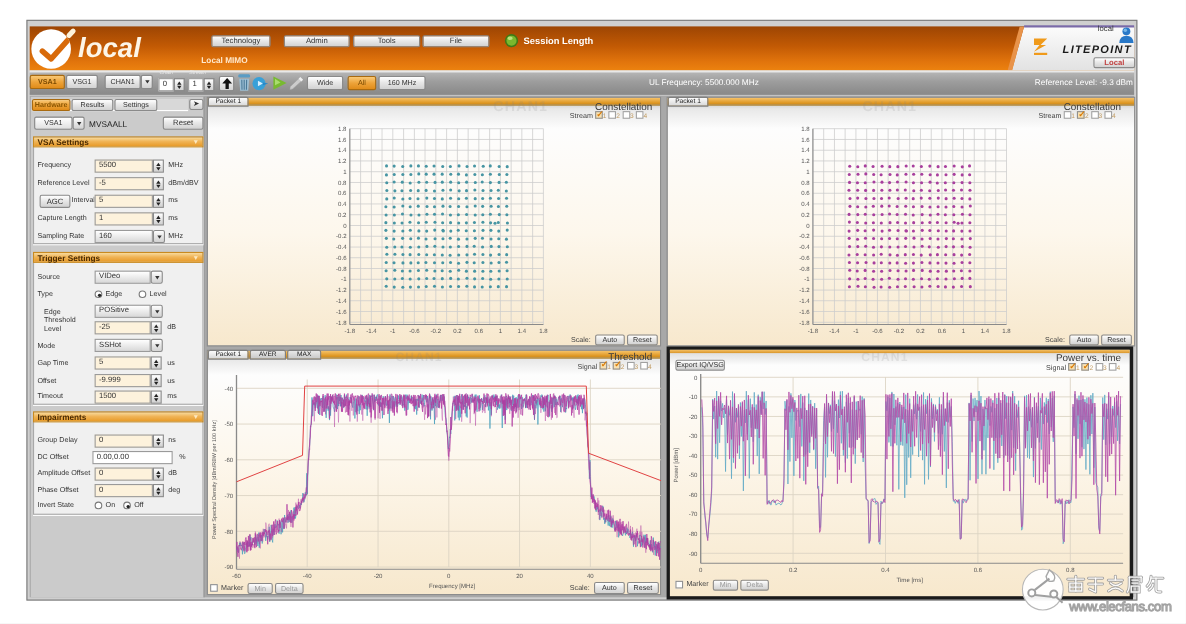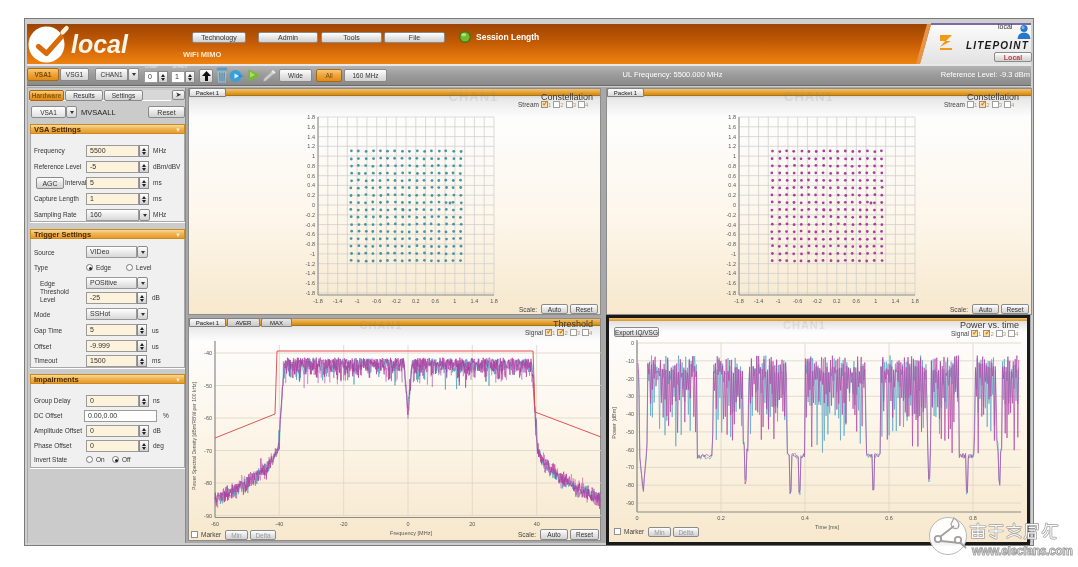--- a/index.html
+++ b/index.html
@@ -45,7 +45,7 @@
 <div class="btn" style="left:258px;top:32px;width:60px;height:11px;line-height:10px;">Admin</div>
 <div class="btn" style="left:321px;top:32px;width:61px;height:11px;line-height:10px;">Tools</div>
 <div class="btn" style="left:384px;top:32px;width:61px;height:11px;line-height:10px;">File</div>
-<div class="ab" style="left:183px;top:50px;font-size:7.5px;font-weight:bold;color:#ffe9cc;">WiFi MIMO</div>
+<div class="ab" style="left:183px;top:50px;font-size:7.5px;font-weight:bold;color:#ffe9cc;">Local MIMO</div>
 <svg class="ab" style="left:458px;top:30px;" width="14" height="14">
     <circle cx="7" cy="7" r="6" fill="#3f7a16"></circle>
     <circle cx="7" cy="7" r="4.6" fill="#7ab82e"></circle>

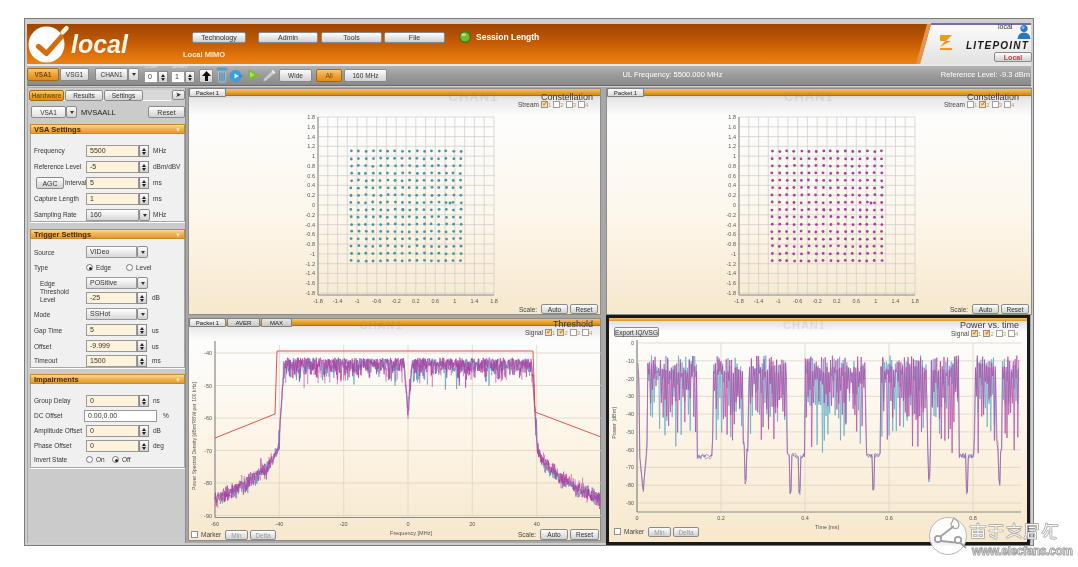--- a/index.html
+++ b/index.html
@@ -109,7 +109,7 @@
 <div class="btn" style="left:279px;top:69px;width:33px;height:13px;line-height:12px;font-size:6.5px;">Wide</div>
 <div class="obtn" style="left:316px;top:69px;width:26px;height:13px;line-height:12px;font-size:6.5px;">All</div>
 <div class="btn" style="left:344px;top:69px;width:43px;height:13px;line-height:12px;font-size:6.5px;">160 MHz</div>
-<div class="ab" style="left:590px;top:70px;width:165px;text-align:center;font-size:7.5px;color:#fff;">UL Frequency: 5500.000 MHz</div>
+<div class="ab" style="left:590px;top:70px;width:165px;text-align:left;font-size:7.5px;color:#fff;">UL Frequency: 5500.000 MHz</div>
 <div class="ab" style="left:880px;top:70px;width:150px;text-align:right;font-size:7.5px;color:#fff;">Reference Level: -9.3 dBm</div>
 <div class="ab" style="left:27px;top:87px;width:1004px;height:456px;background:#a8a8a8;"></div>
 <div class="ab" style="left:28px;top:88px;width:158px;height:455px;background:#cbcbcb;border-right:1px solid #8a8a8a;"></div>

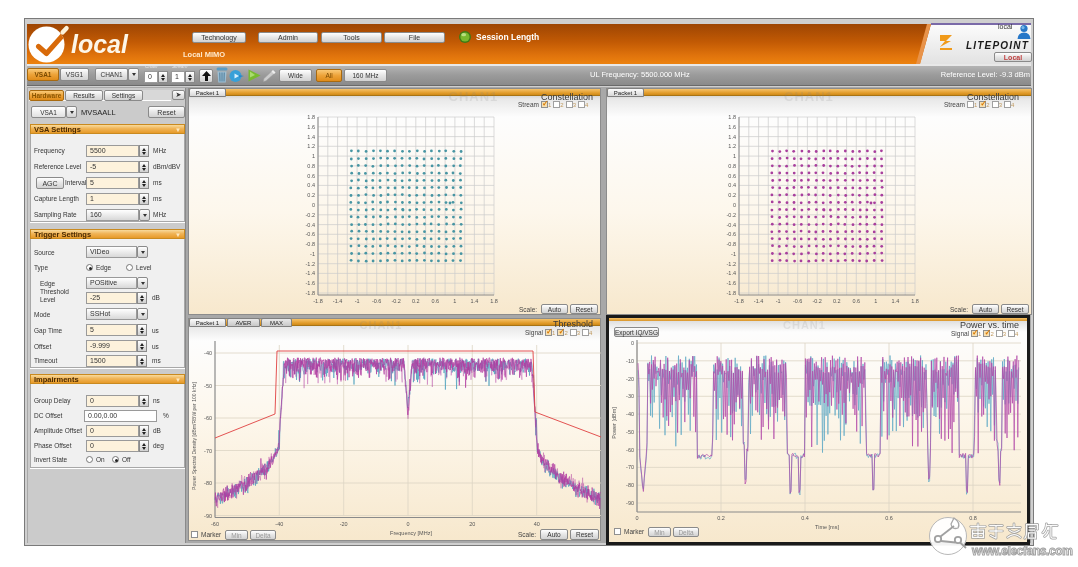--- a/index.html
+++ b/index.html
@@ -1104,5 +1104,5 @@
       <path d="M4 16 Q8 13 8 10"></path>
     </g>
   </svg>
-<div class="ab" style="left:972px;top:544px;font-size:12px;font-weight:bold;color:rgba(255,255,255,0.95);-webkit-text-stroke:1px #a2a2a2;letter-spacing:-0.4px;">www.elecfans.com</div>
+<div class="ab" style="left:972px;top:544px;font-size:12px;font-weight:normal;color:rgba(255,255,255,0.95);-webkit-text-stroke:1px #a2a2a2;letter-spacing:-0.4px;">www.elecfans.com</div>
 </body></html>

